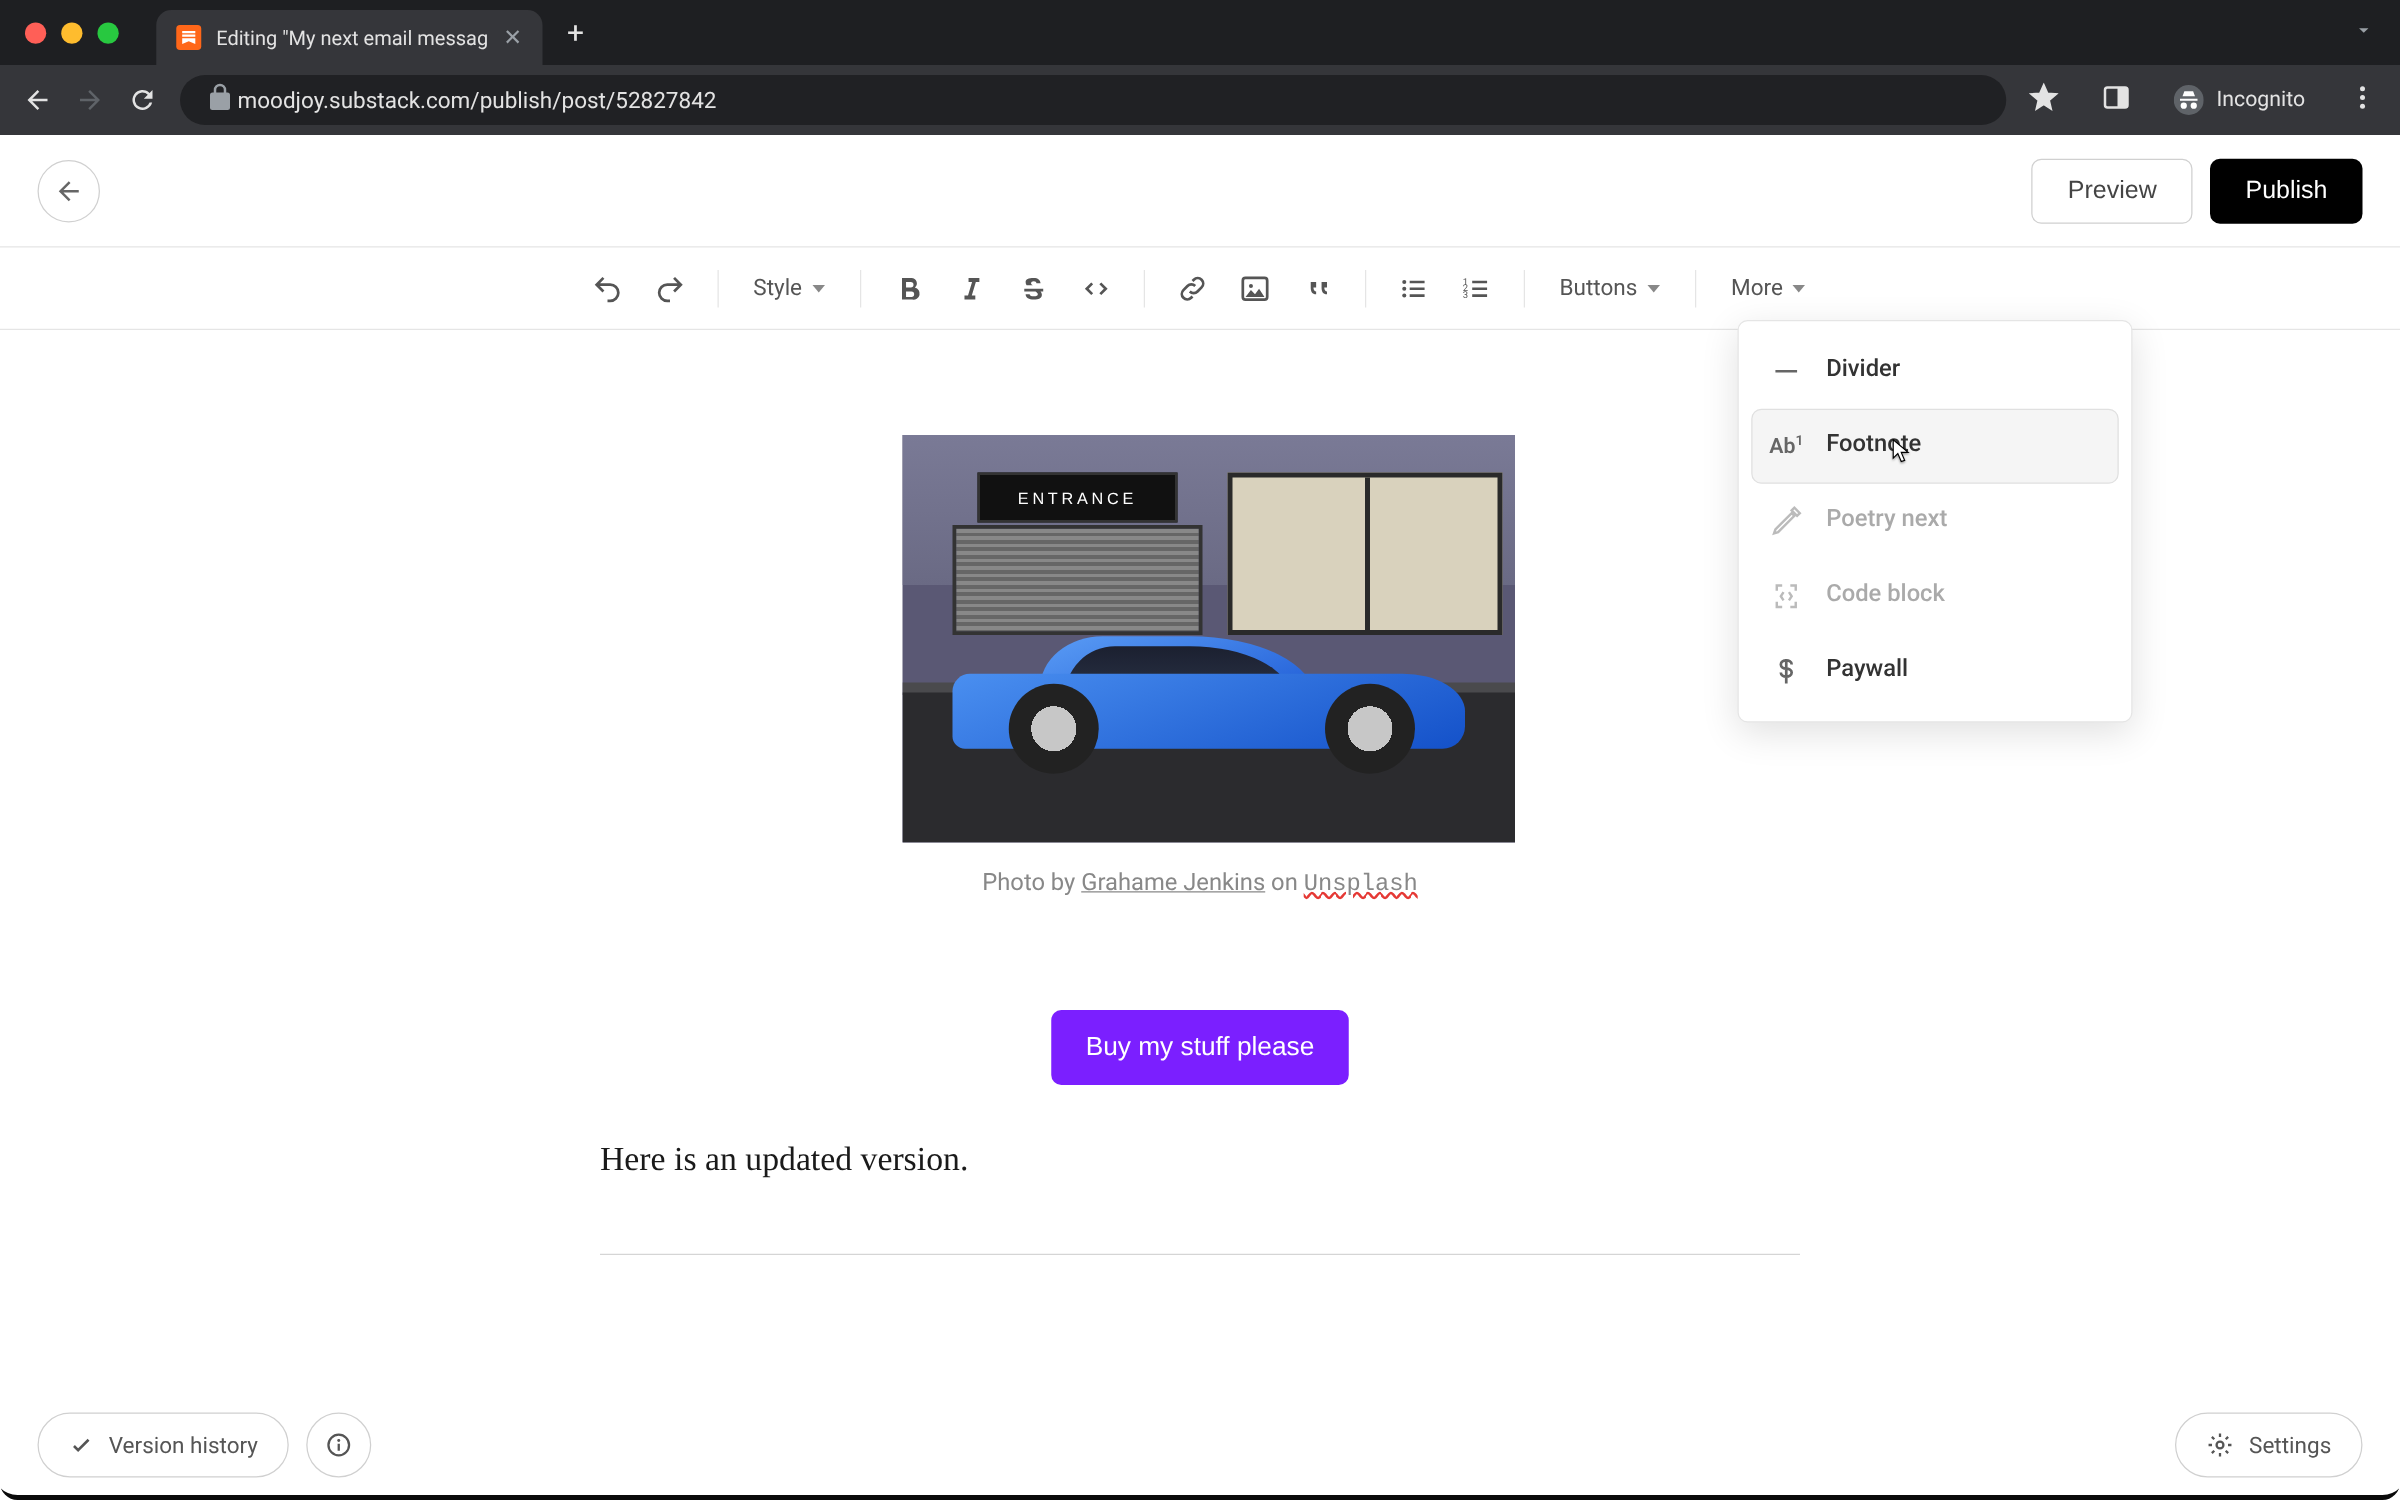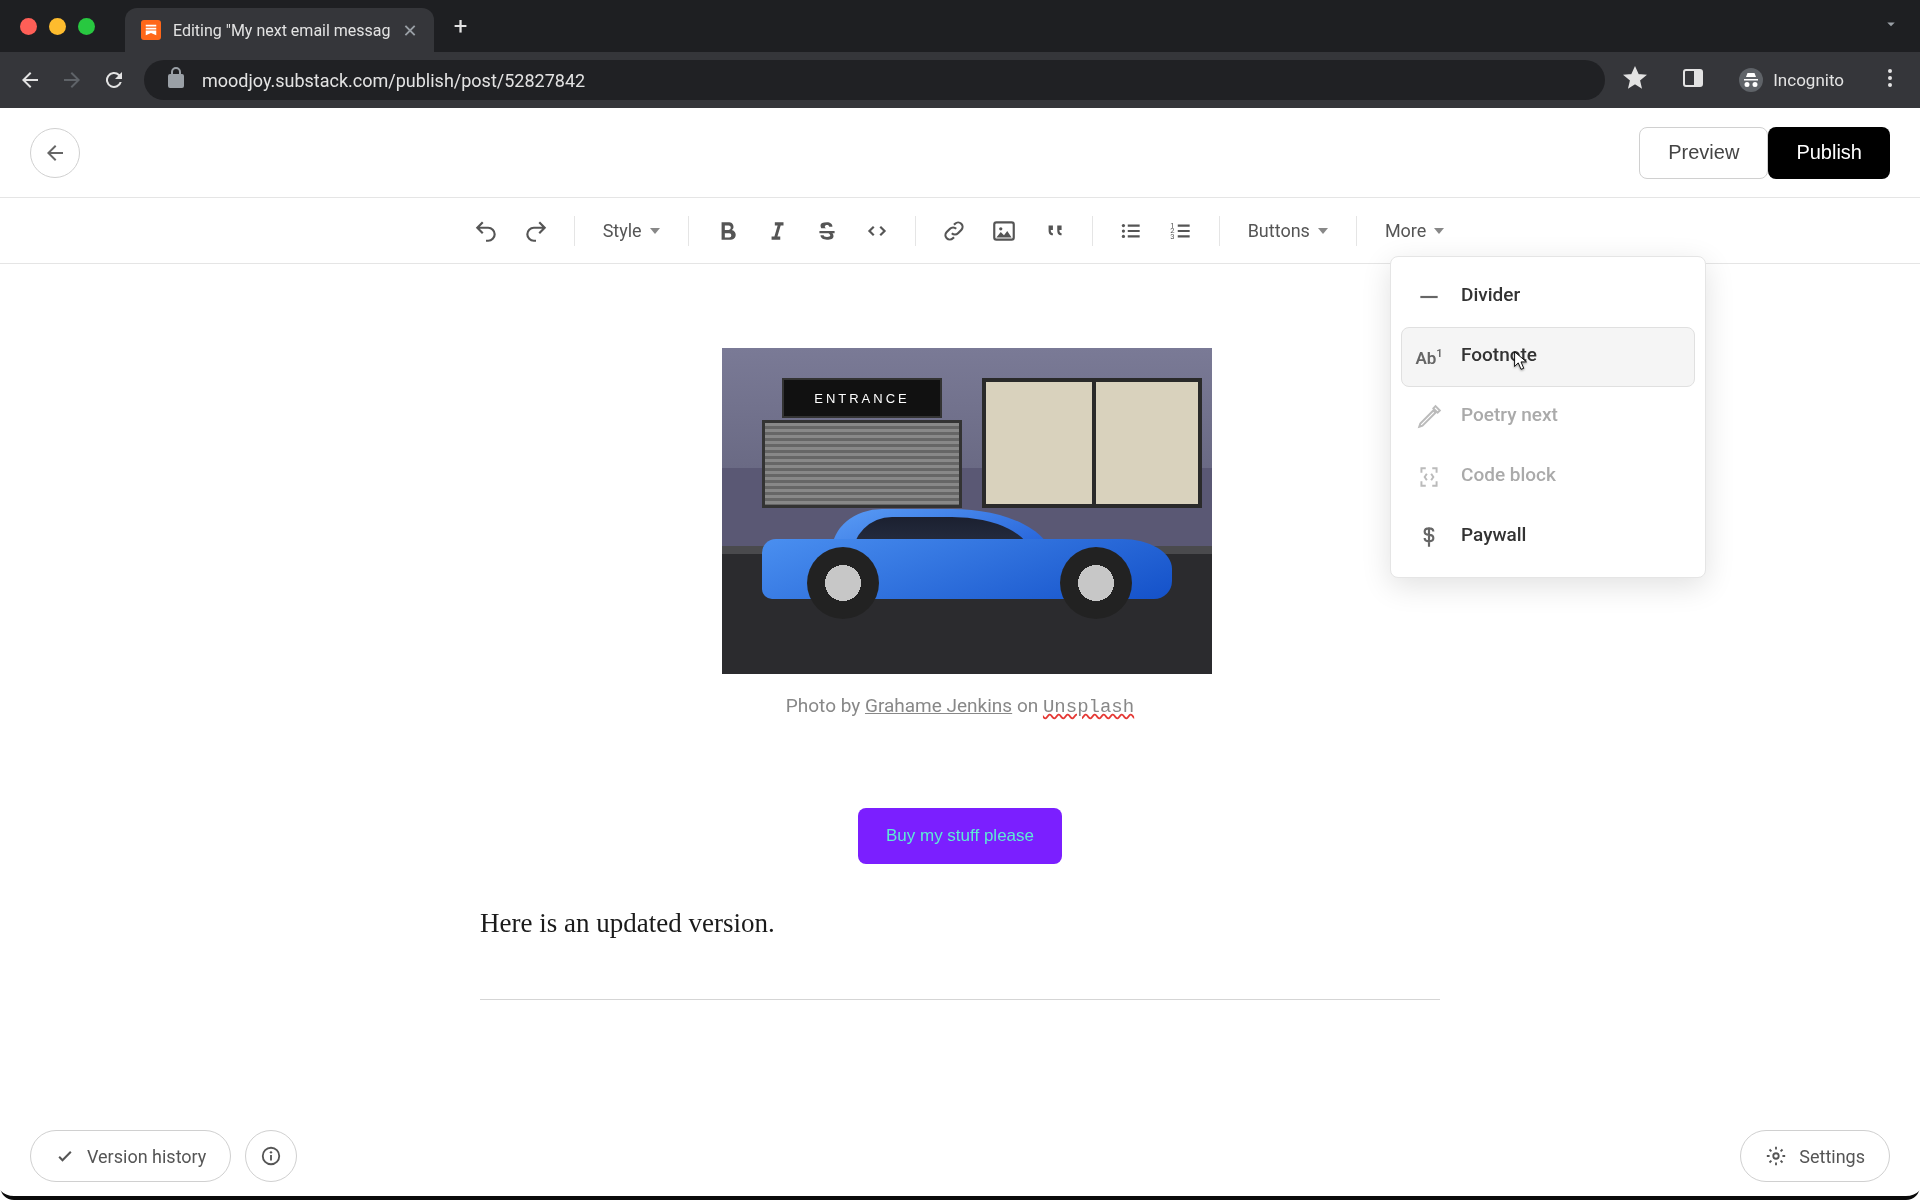--- a/index.html
+++ b/index.html
@@ -22,7 +22,7 @@
 .nav-arrow { color: #e3e3e3; display:flex; align-items:center; }
 .nav-arrow.disabled { color: #5f6368; }
 .addrbar svg { width: 24px; height: 24px; }
-.omnibox { flex: 1; background: #202124; border-radius: 30px; height: 40px; display: flex; align-items: center; padding: 0 20px; gap: 14px; color: #e3e3e3; font-size: 18px; }
+.omnibox { flex: 1; background: #202124; border-radius: 30px; height: 40px; display: flex; align-items: center; padding: 0 20px; gap: 2px; color: #e3e3e3; font-size: 18px; }
 .lock { color: #9aa0a6; }
 .addr-actions { display: flex; gap: 34px; align-items: center; color: #e3e3e3; }
 .incognito { display: flex; align-items: center; gap: 10px; font-size: 17px; }

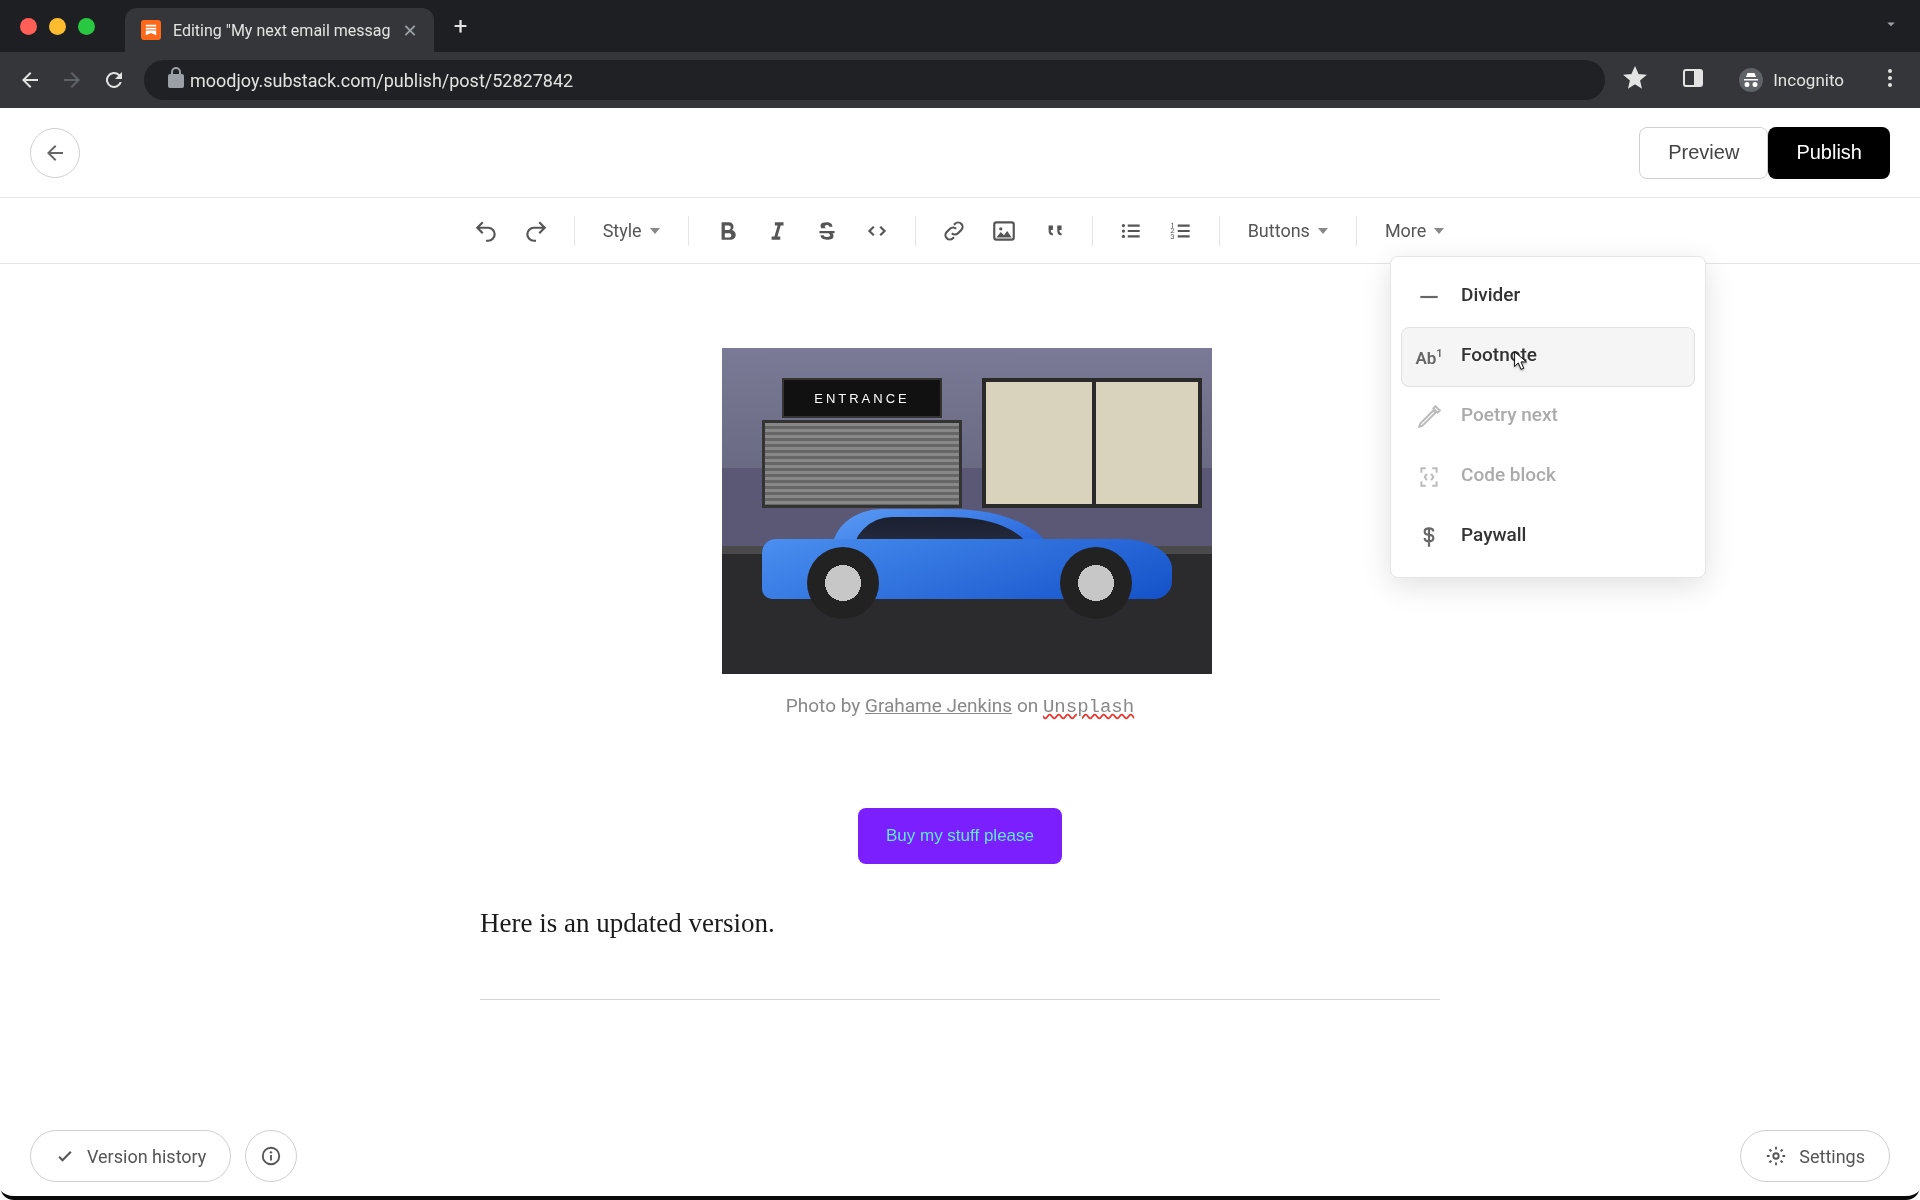--- a/index.html
+++ b/index.html
@@ -33,7 +33,7 @@
 .back-circle { width: 50px; height: 50px; border: 1px solid #d0d0d0; border-radius: 50%; display: flex; align-items: center; justify-content: center; color: #666; cursor: pointer; }
 .header-spacer { flex: 1; }
 .btn { height: 52px; padding: 0 28px; border-radius: 8px; font-size: 20px; font-weight: 500; display: flex; align-items: center; cursor: pointer; border: none; }
-.btn.preview { background: #fff; border: 1px solid #d0d0d0; color: #444; }
+.btn.preview { background: #fff; border: 1px solid #d0d0d0; color: #444; margin-right: 14px; }
 .btn.publish { background: #000000; color: #fff; }
 
 

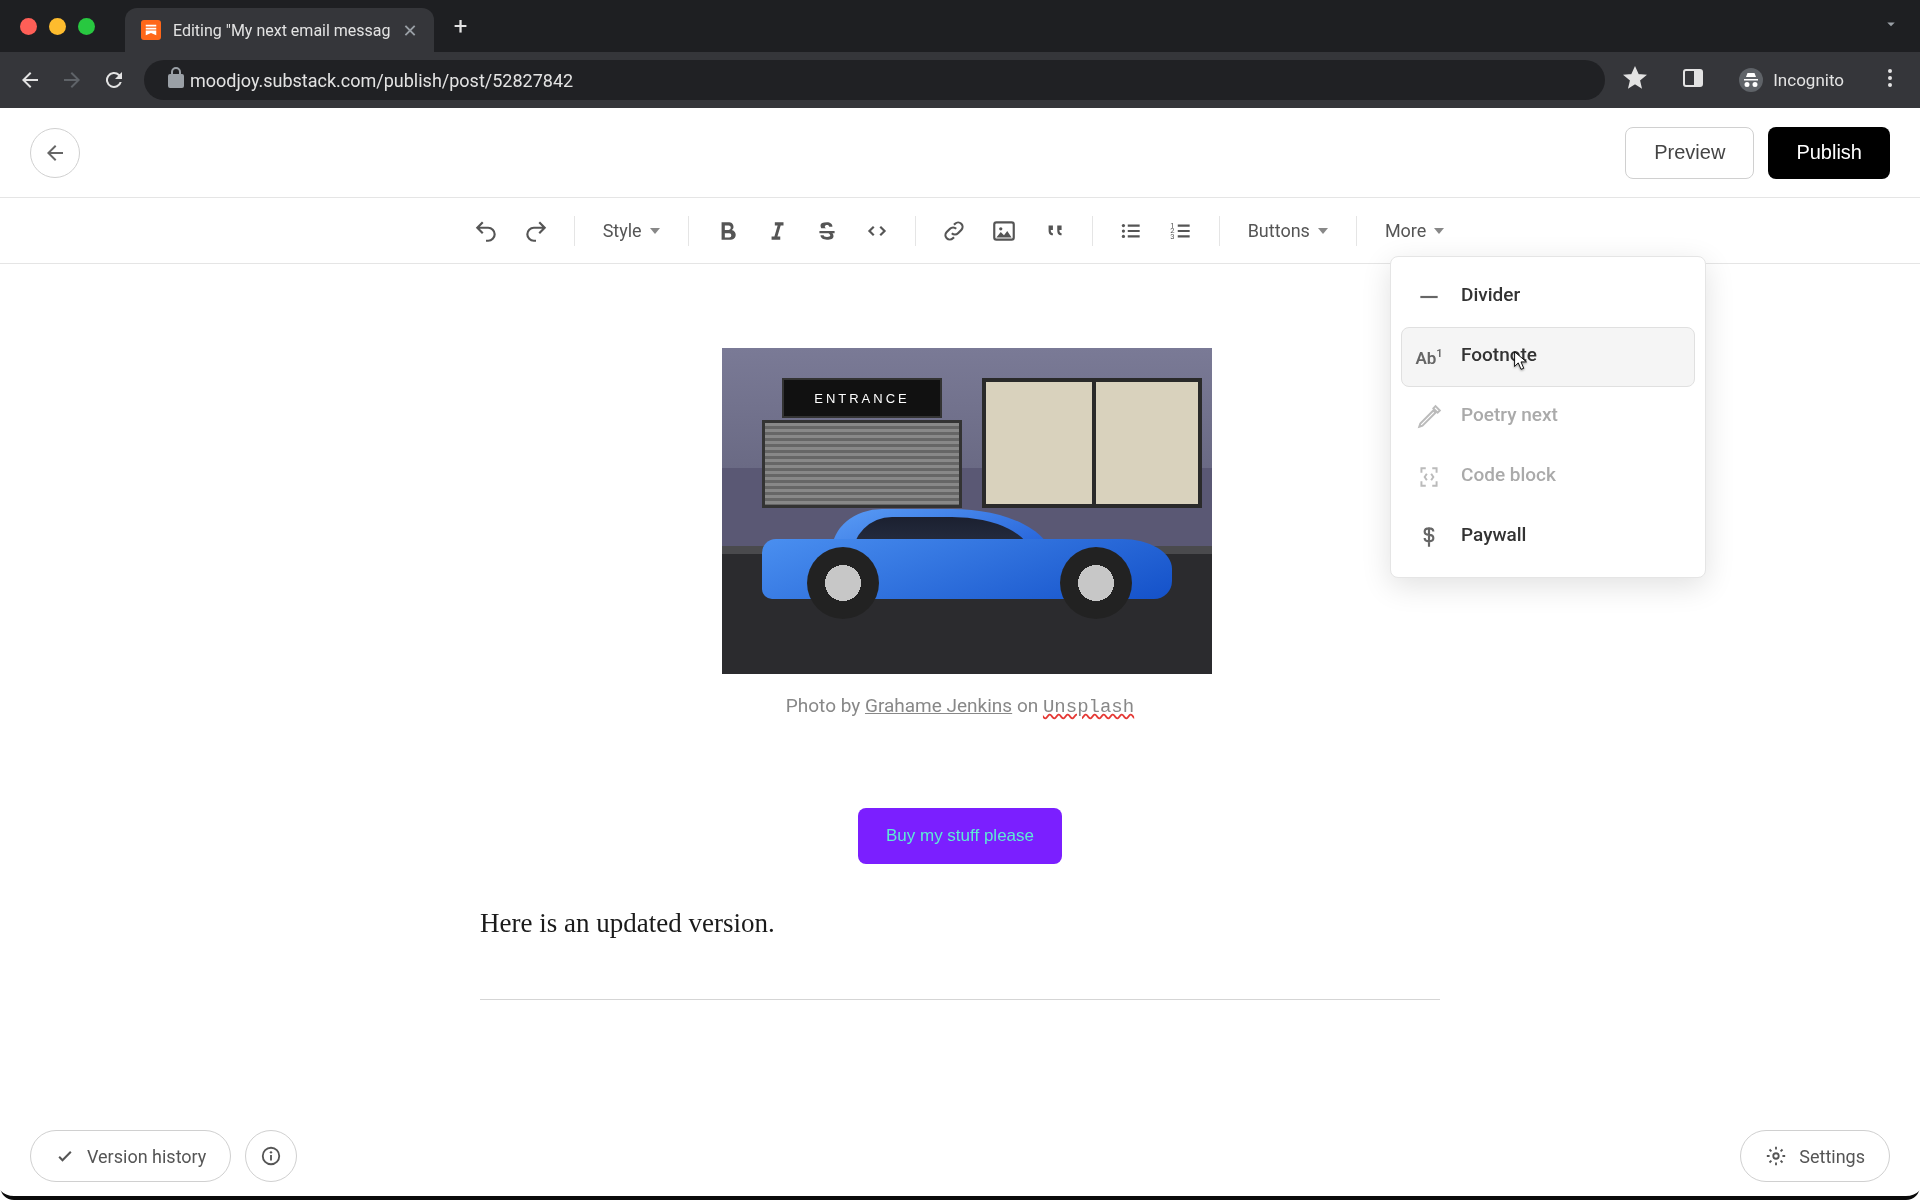--- a/index.html
+++ b/index.html
@@ -77,7 +77,7 @@
 .caption { text-align: center; margin-top: 20px; font-size: 19px; color: #888; }
 .caption a { color: #888; text-decoration: underline; }
 .caption .sp-red { text-decoration: underline; text-decoration-color: #e53935; text-decoration-style: wavy; font-family: Liberation Mono, monospace; }
-.cta-button { display: block; margin: 90px auto 0; background: #7b1fff; color: #5eead4; border: none; border-radius: 8px; padding: 18px 28px; font-size: 17px; cursor: pointer; }
+.cta-button { display: block; margin: 90px auto 0; background: #7b1fff; color: #ffffff; border: none; border-radius: 8px; padding: 18px 28px; font-size: 21px; cursor: pointer; }
 .prose-line2 { font-family: Georgia, serif; font-size: 27px; color: #1a1a1a; margin-top: 44px; }
 .hr { border: none; border-top: 1px solid #d5d5d5; margin: 60px 0 0; }
 

